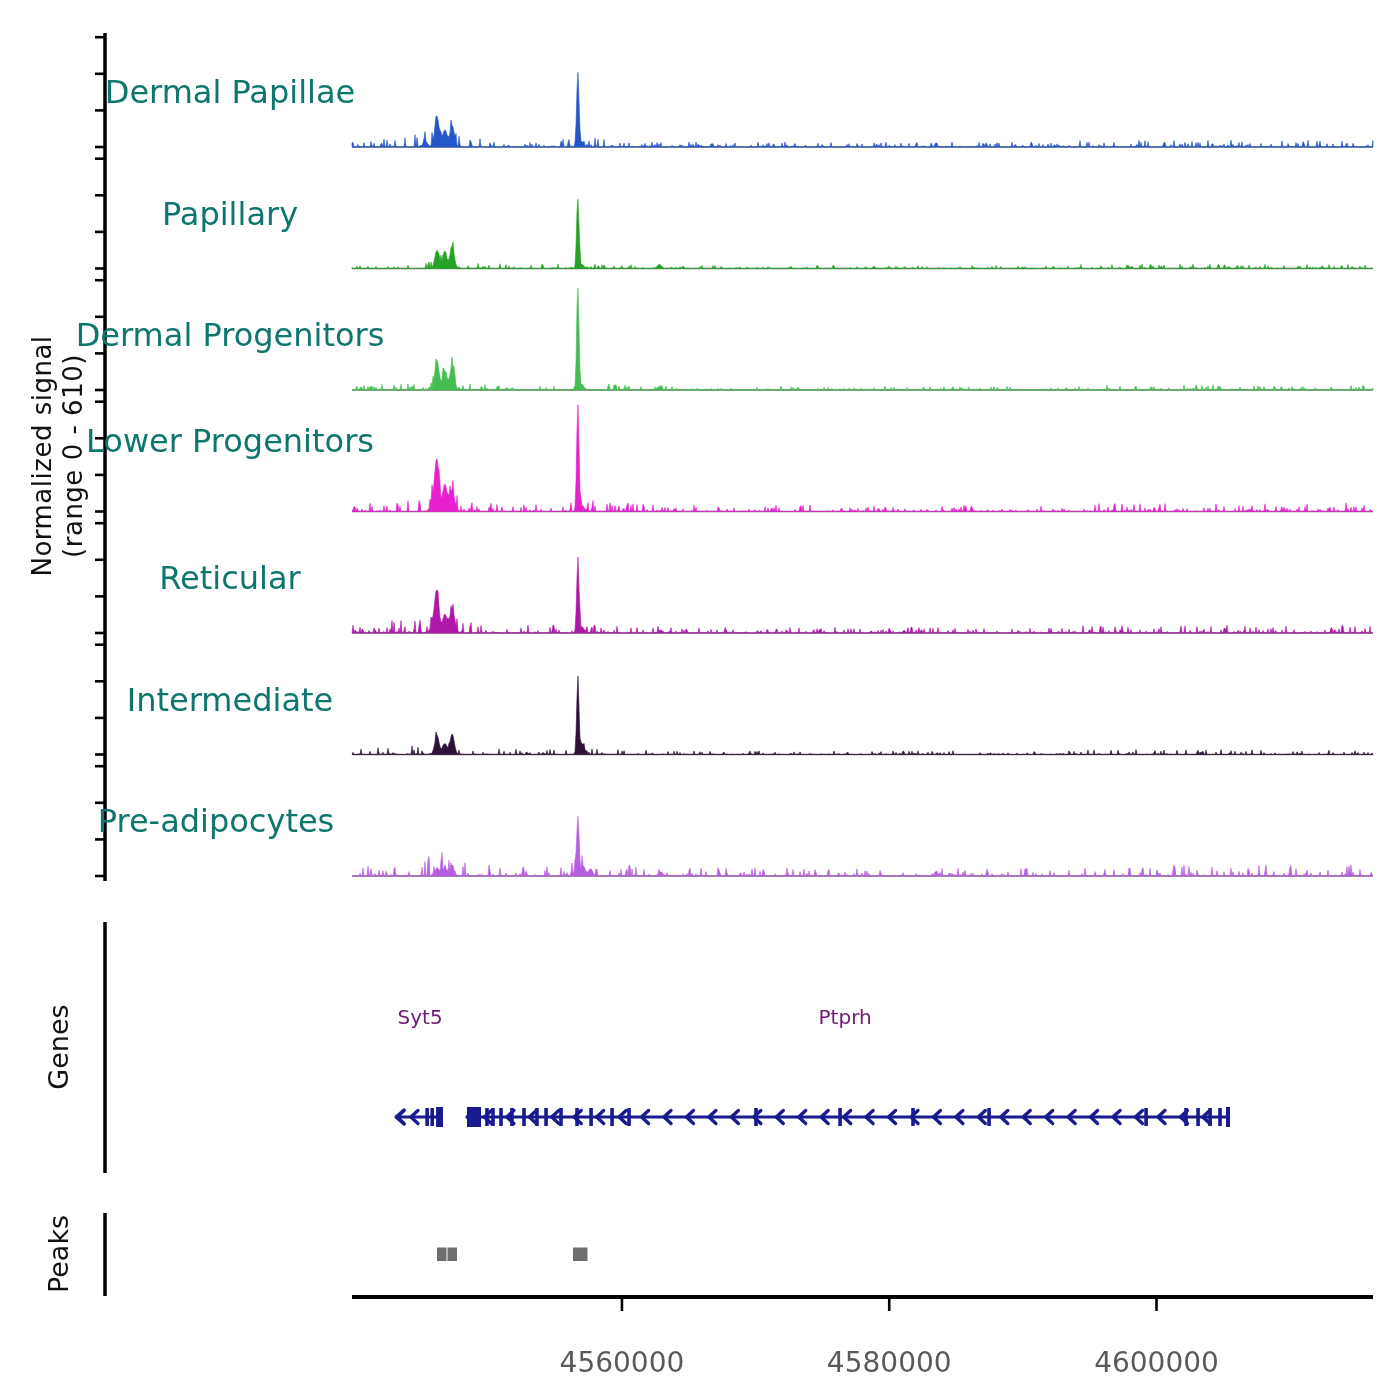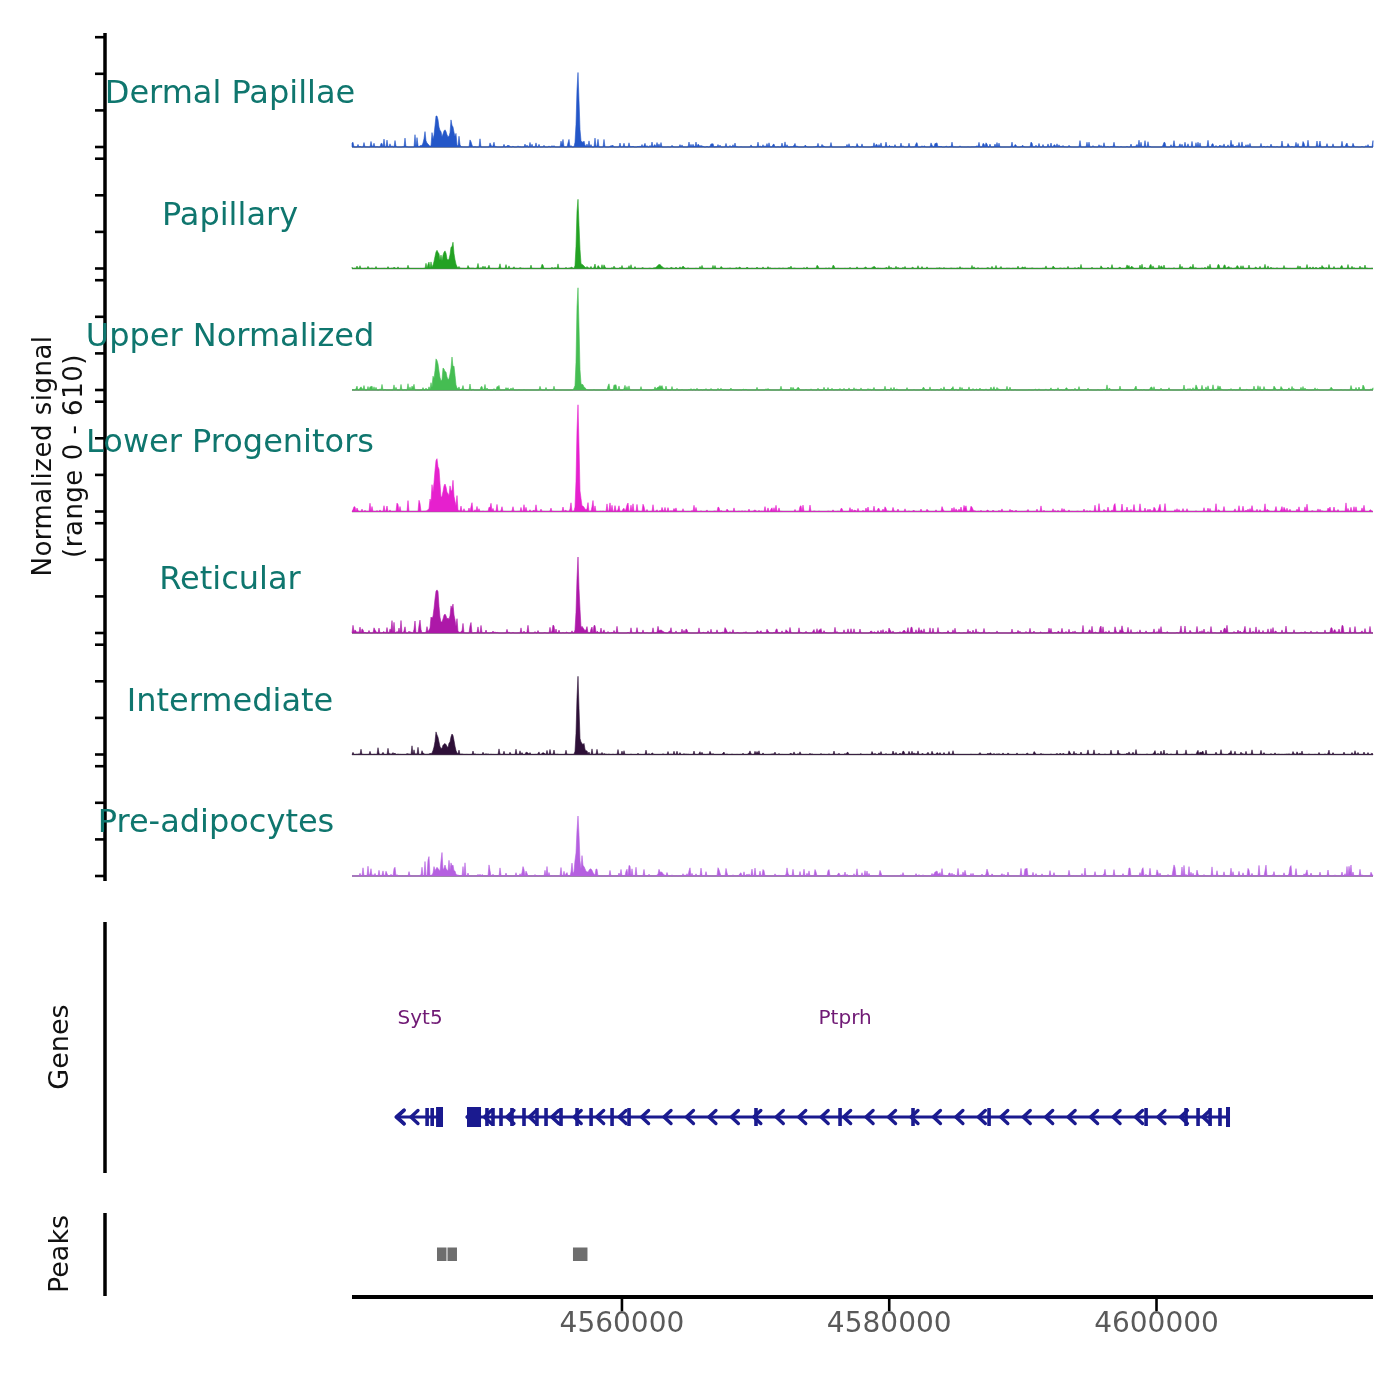--- a/index.html
+++ b/index.html
@@ -175,7 +175,7 @@
   <div id="labels-layer">
       <div class="abs track-label" style="left:230px;top:92px;">Dermal Papillae</div>
       <div class="abs track-label" style="left:230px;top:213.5px;">Papillary</div>
-      <div class="abs track-label" style="left:230px;top:335px;">Upper Normalized</div>
+      <div class="abs track-label" style="left:230px;top:335px;">Dermal Progenitors</div>
       <div class="abs track-label" style="left:230px;top:441px;">Lower Progenitors</div>
       <div class="abs track-label" style="left:230px;top:578px;text-align:center;">Reticular</div>
       <div class="abs track-label" style="left:230px;top:699.5px;">Intermediate</div>

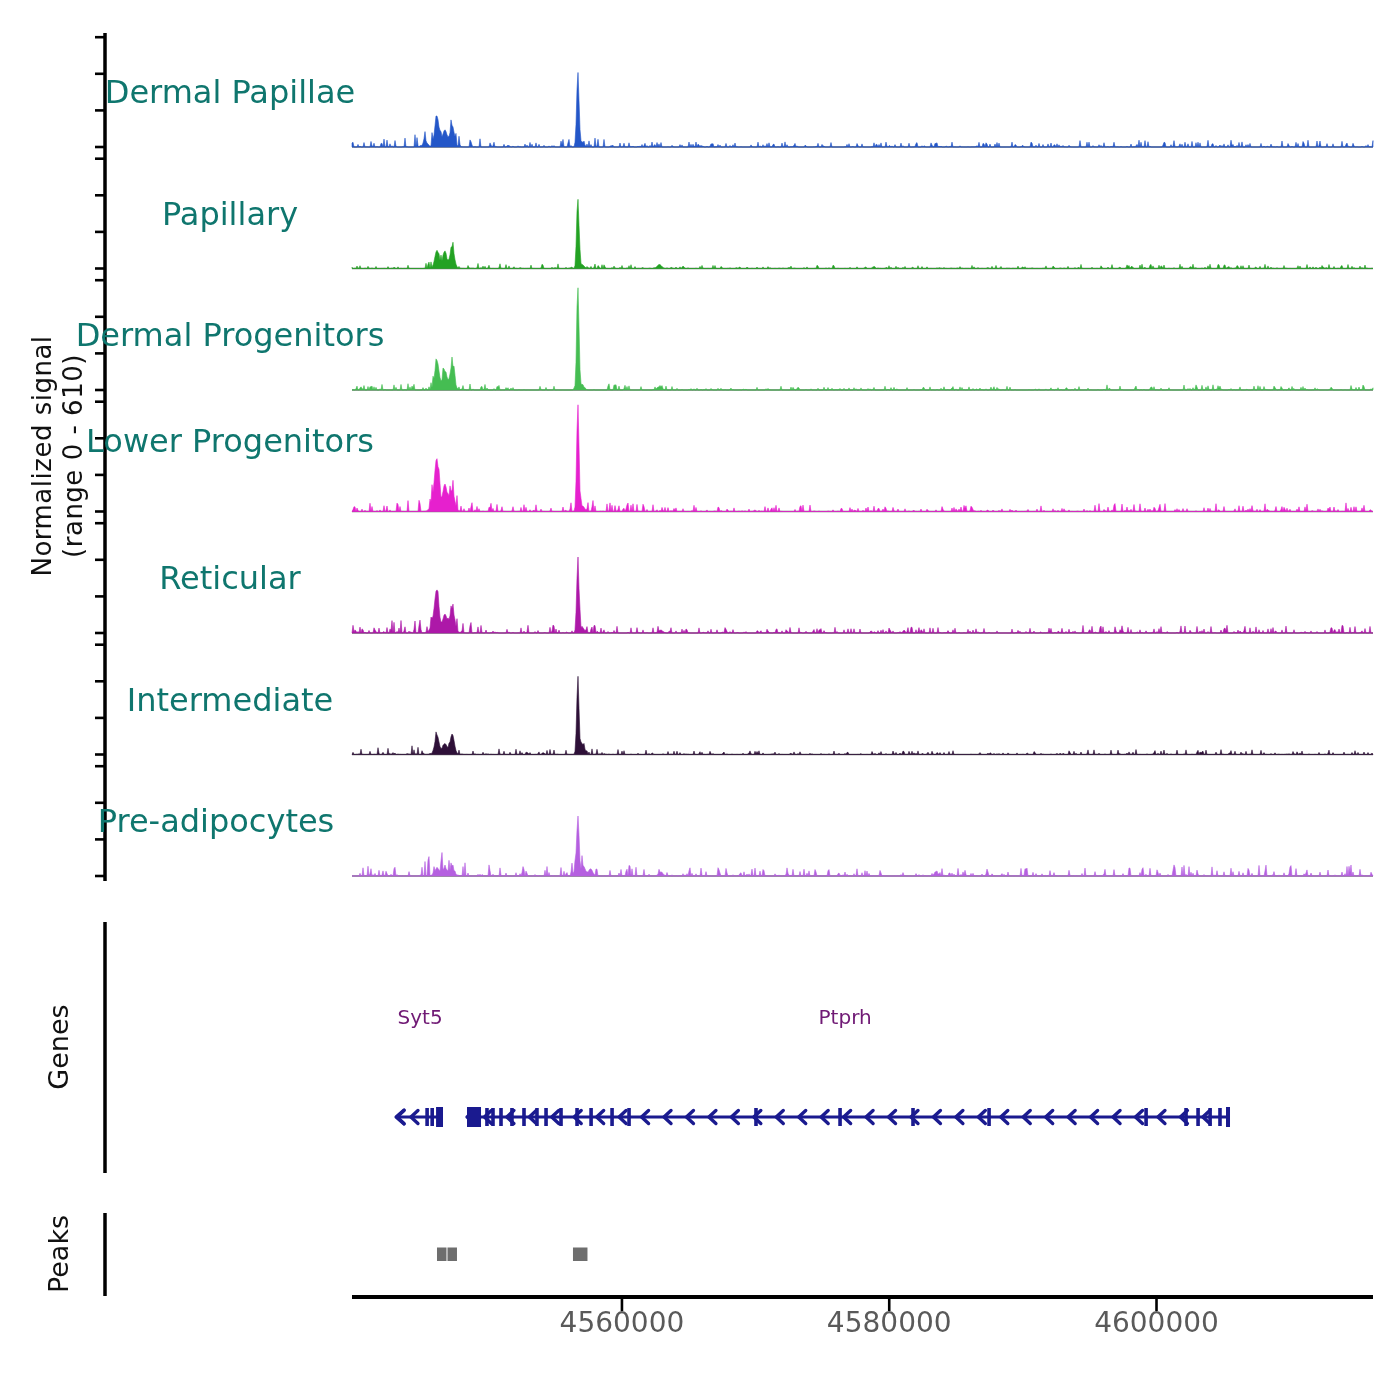--- a/index.html
+++ b/index.html
@@ -31,6 +31,7 @@
   .x-tick-label{
     font-size:28px;color:#5a5a5a;
     transform:translateX(-50%);
+    margin-top:40px;
   }
   .x-axis-title{
     font-size:31px;color:#111;

